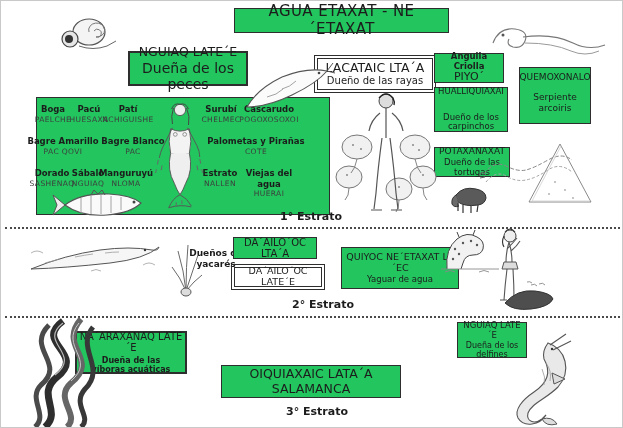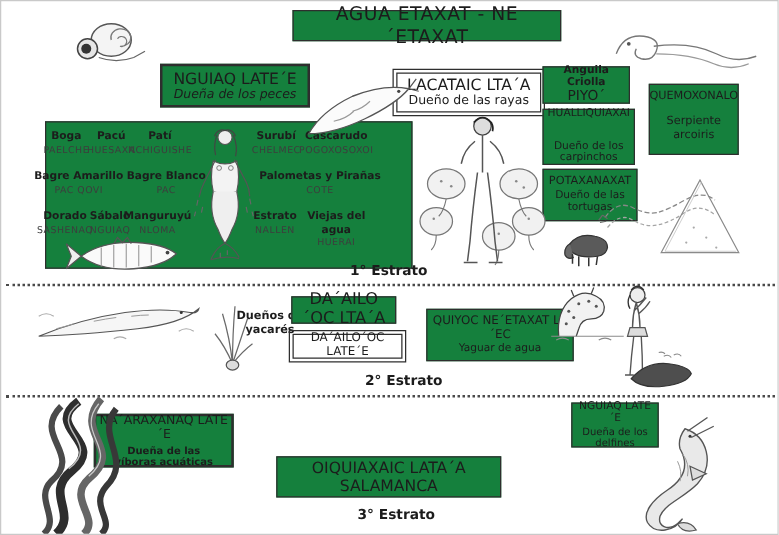--- a/index.html
+++ b/index.html
@@ -5,7 +5,7 @@
   html,body{margin:0;padding:0;background:#eee;}
   .page{position:relative;width:623px;height:428px;background:#fff;border:1px solid #c9c9c9;
         font-family:"DejaVu Sans",sans-serif;color:#1c1c1c;overflow:hidden;box-sizing:border-box;}
-  .bx{position:absolute;background:#15803d;border:1px solid #2e2e2e;display:flex;flex-direction:column;
+  .bx{position:absolute;background:#22c55e;border:1px solid #2e2e2e;display:flex;flex-direction:column;
       align-items:center;justify-content:center;text-align:center;box-sizing:border-box;padding:1px 2px;}
   .bx--b15{border-width:1.5px}
   .bx--b2{border-width:2px}

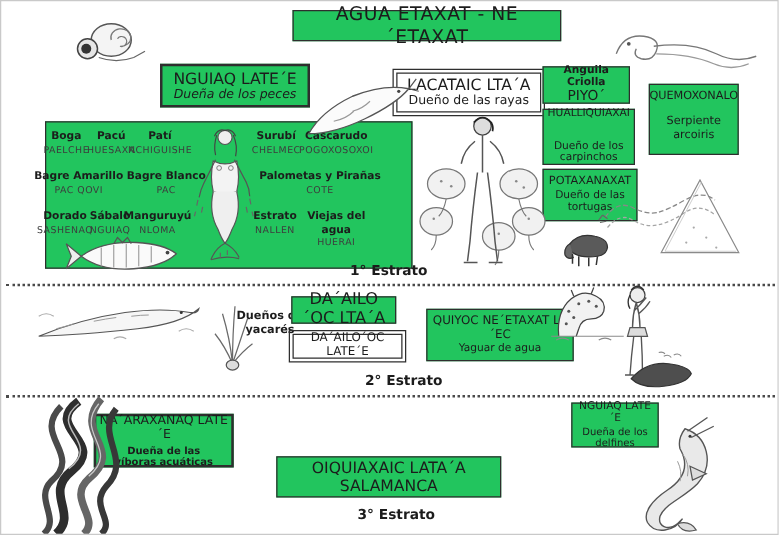--- a/index.html
+++ b/index.html
@@ -46,7 +46,7 @@
 
   <div class="bx bx--b2" style="left:127px;top:50px;width:120px;height:35px;">
     <div class="nm" style="font-size:12.5px;">NGUIAQ LATE´E</div>
-    <div class="rl" style="font-size:10px;font-style:italic;">Dueña de los peces</div>
+    <div class="rl" style="font-size:14px;">Dueña de los peces</div>
   </div>
 
   <div class="bx bx--dbl" style="left:316px;top:57px;width:116px;height:32px;">

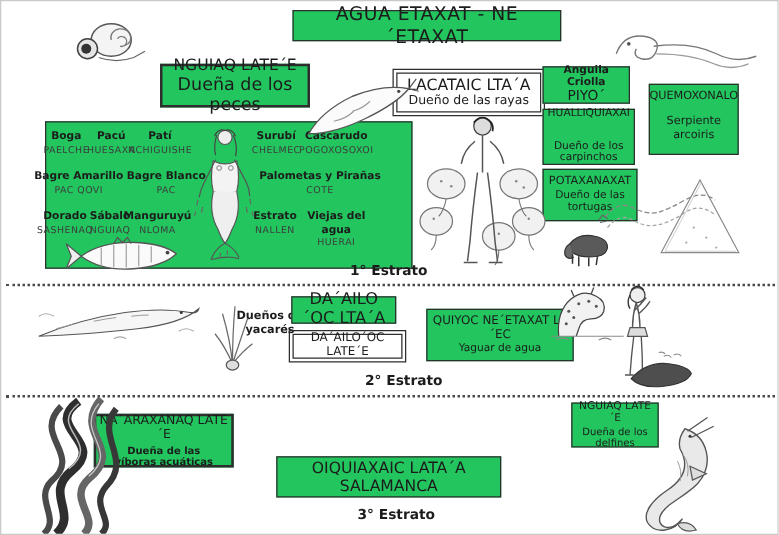--- a/index.html
+++ b/index.html
@@ -69,7 +69,7 @@
     <div class="rl" style="font-size:8.5px;margin-top:16px;">Dueño de los carpinchos</div>
   </div>
 
-  <div class="bx" style="left:433px;top:134px;width:76px;height:42px;">
+  <div class="bx" style="left:433px;top:146px;width:76px;height:30px;">
     <div class="nm" style="font-size:9px;">POTAXANAXAT</div>
     <div class="rl" style="font-size:8.5px;margin-top:2px;">Dueño de las tortugas</div>
   </div>

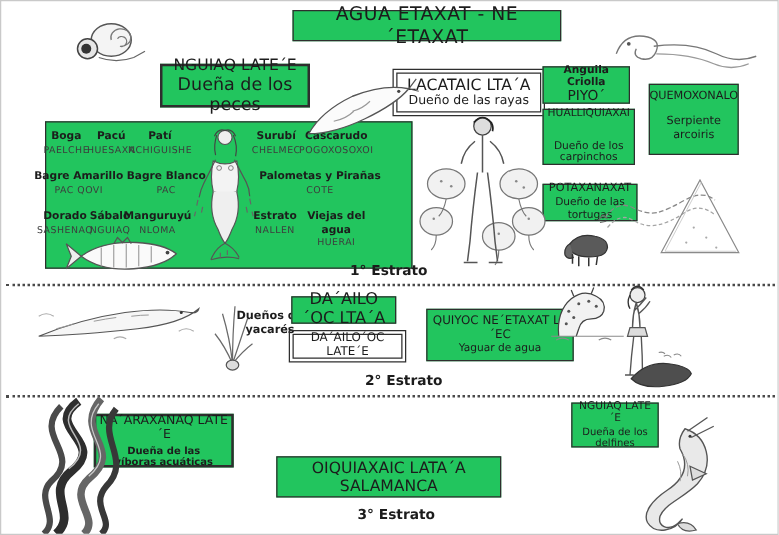--- a/index.html
+++ b/index.html
@@ -222,7 +222,7 @@
   <div class="caption" style="left:183px;top:247px;width:64px;">Dueños de yacarés</div>
 
   <div class="bx" style="left:232px;top:236px;width:84px;height:22px;">
-    <div class="nm" style="font-size:13px;">DA´AILO´OC LTA´A</div>
+    <div class="nm" style="font-size:10px;">DA´AILO´OC LTA´A</div>
   </div>
 
   <div class="bx bx--dbl" style="left:233px;top:266px;width:88px;height:20px;">

